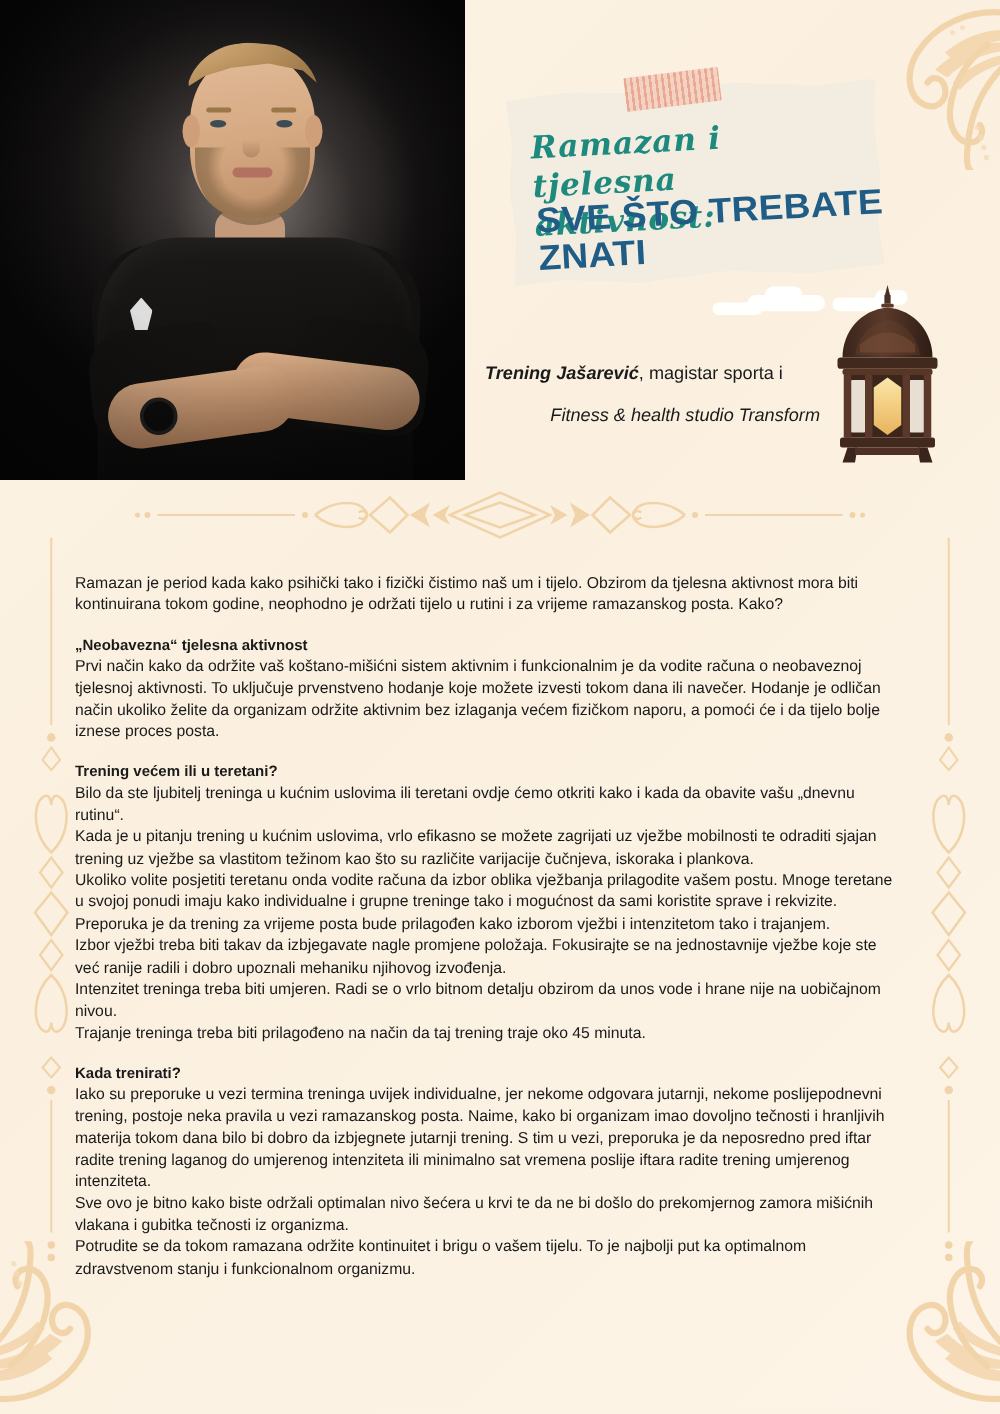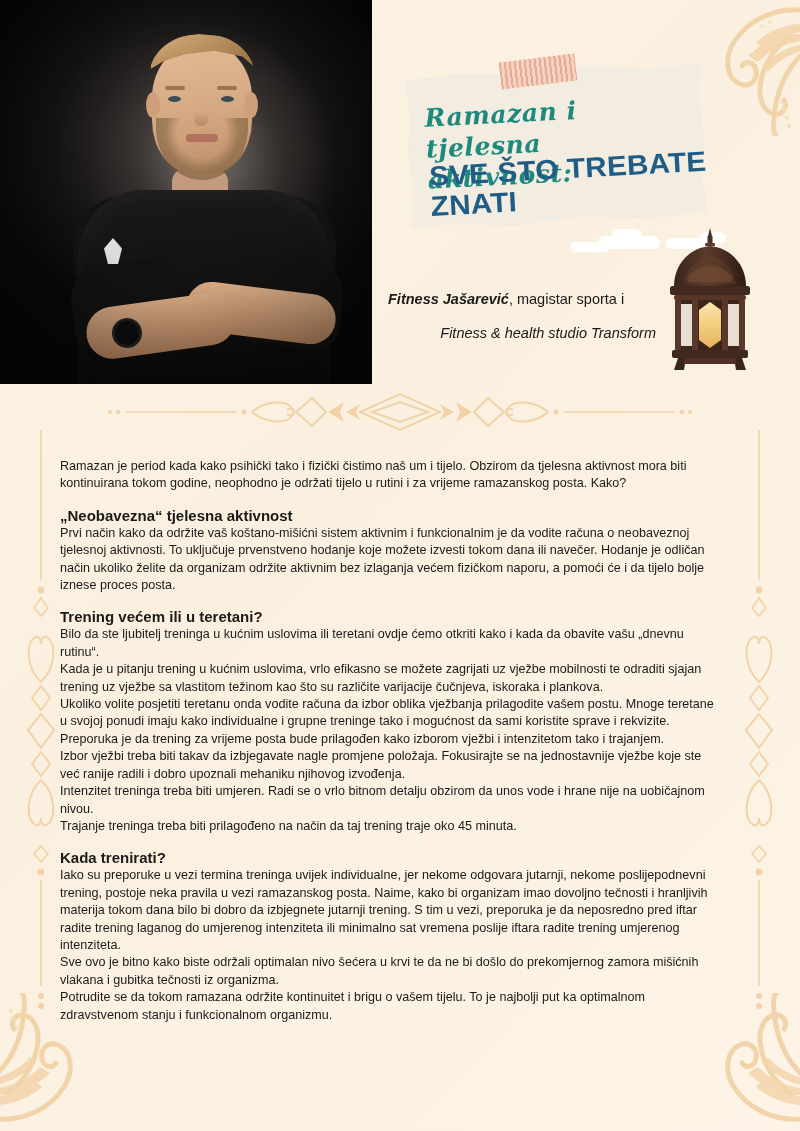--- a/index.html
+++ b/index.html
@@ -364,7 +364,7 @@
 
     <div class="byline">
       <div class="line">
-        <span class="name">Fitness Jašarević</span><span>, magistar sporta i</span>
+        <span class="name">Trening Jašarević</span><span>, magistar sporta i</span>
       </div>
       <div class="line studio">Fitness &amp; health studio Transform</div>
     </div>

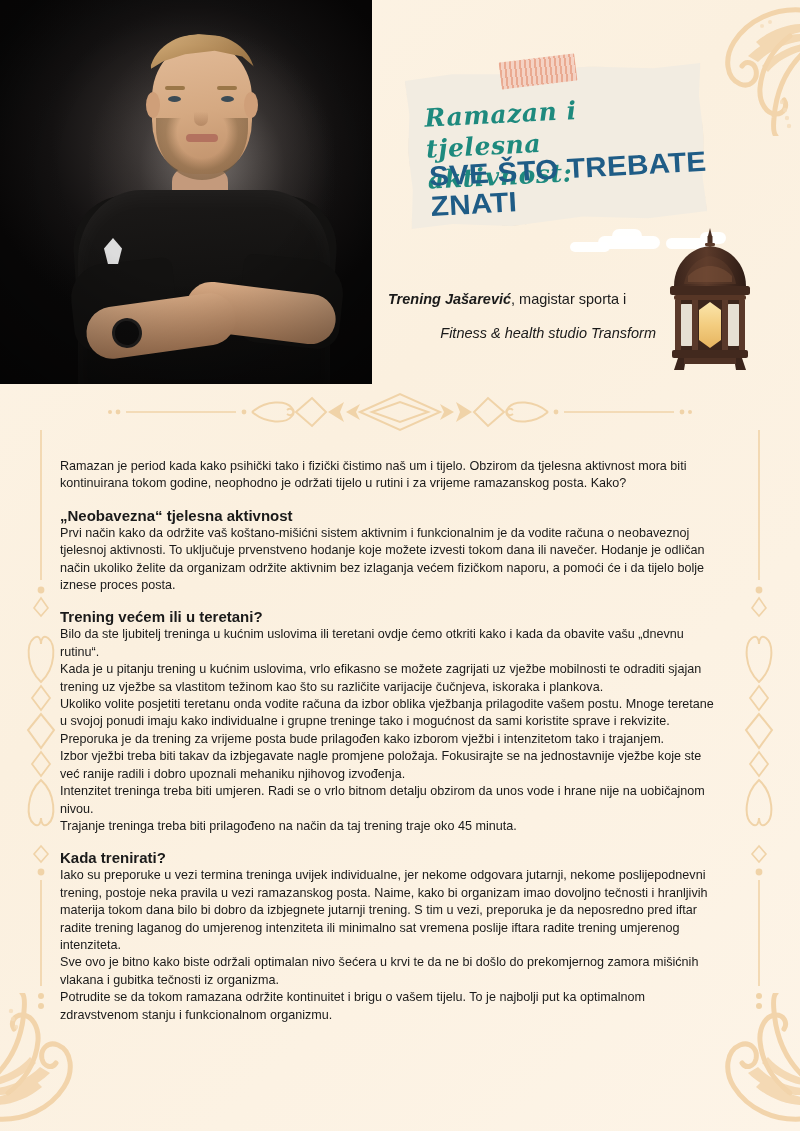--- a/index.html
+++ b/index.html
@@ -169,7 +169,7 @@
     position:absolute; left: 60px; top: 458px; width: 660px;
     font-size: 12.6px; line-height: 17.4px; color: #1a1a1a;
   }
-  .article h3 { font-size: 15px; font-weight: 700; margin: 0; line-height: 18px; }
+  .article h3 { font-size: 12px; font-weight: 700; margin: 0; line-height: 18px; }
   .article p { margin: 0; }
   .block { margin-bottom: 14px; }
   .block:last-child { margin-bottom: 0; }

